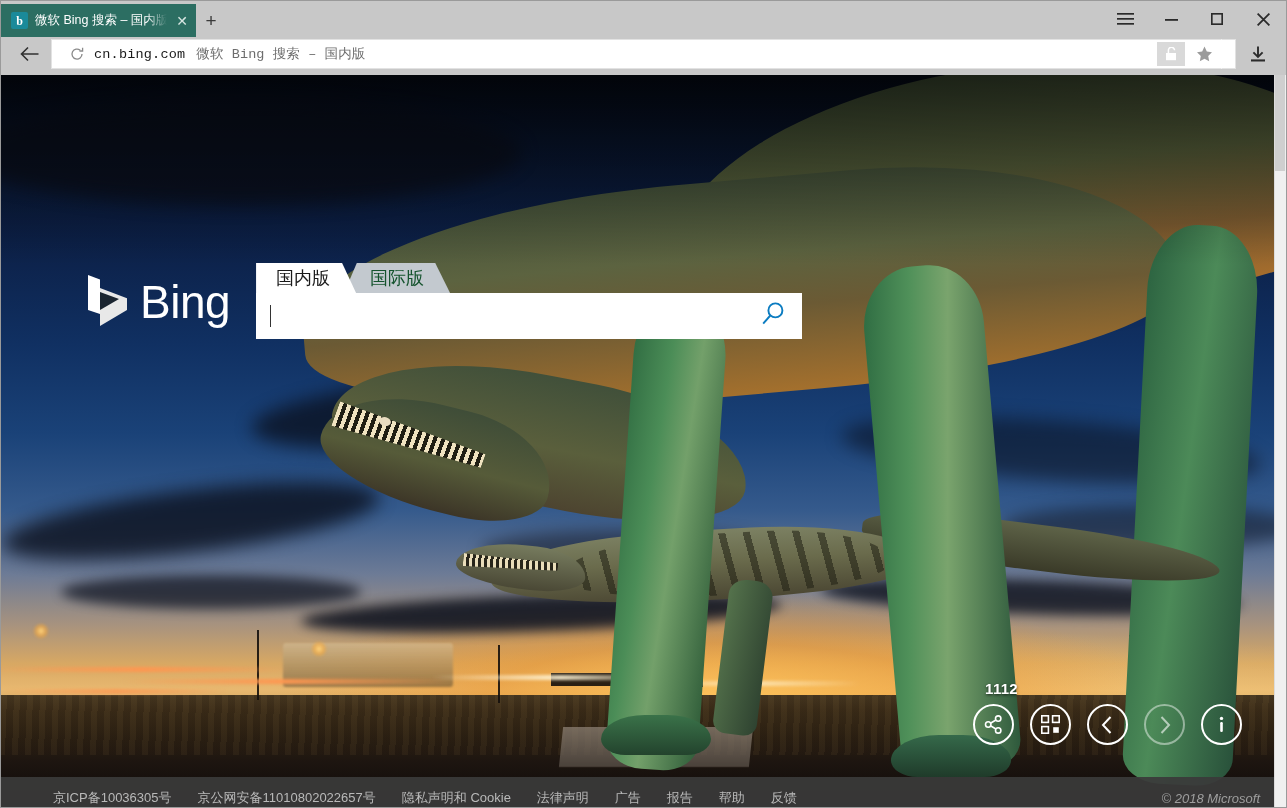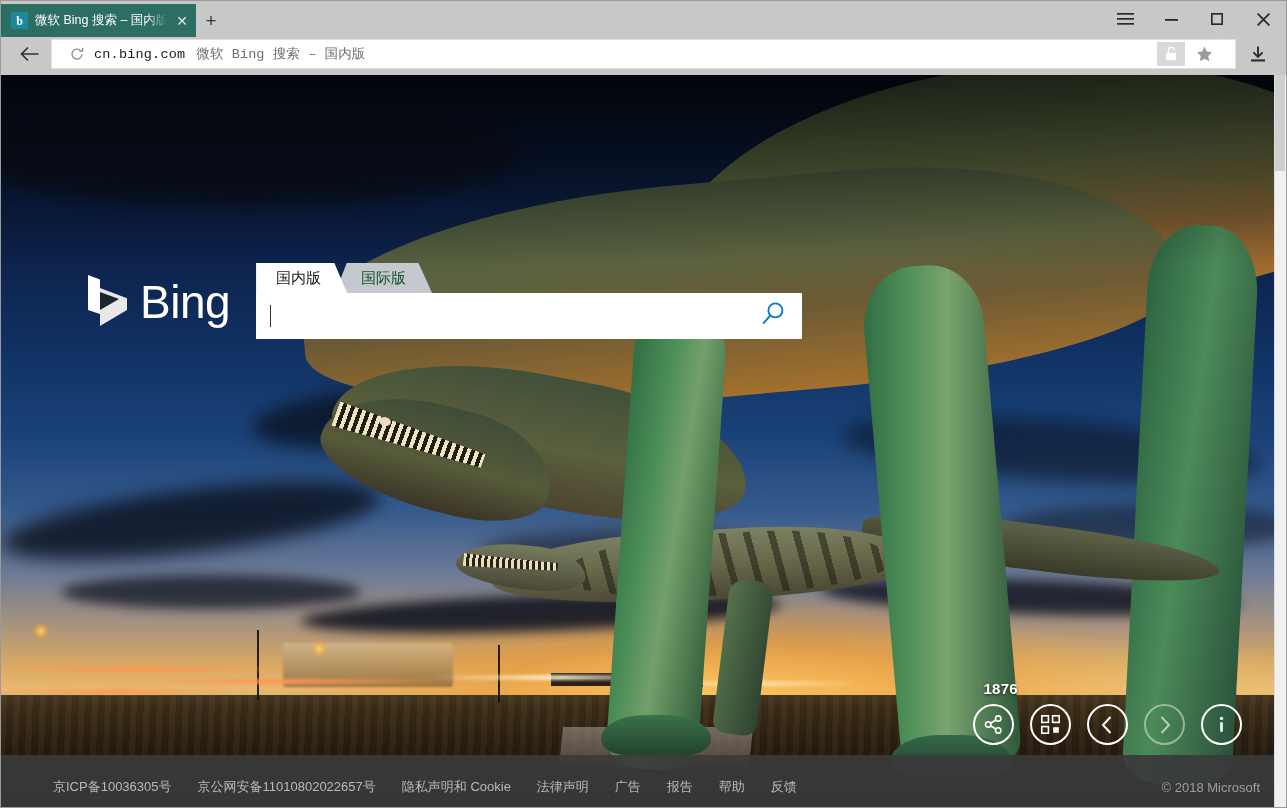--- a/index.html
+++ b/index.html
@@ -237,7 +237,7 @@
   .search-col { position:relative; }
   .market-tabs { display:flex; align-items:flex-end; height:30px; }
   .mtab { height:30px; padding:0 18px 0 20px; display:flex; align-items:center;
-          font-size:15px; position:relative; }
+          font-size:18px; position:relative; }
   .mtab.active { background:#ffffff; color:#1a1a1a; z-index:2;
                  clip-path:polygon(0 0, 86% 0, 100% 100%, 0 100%);
                  padding-right:26px; }

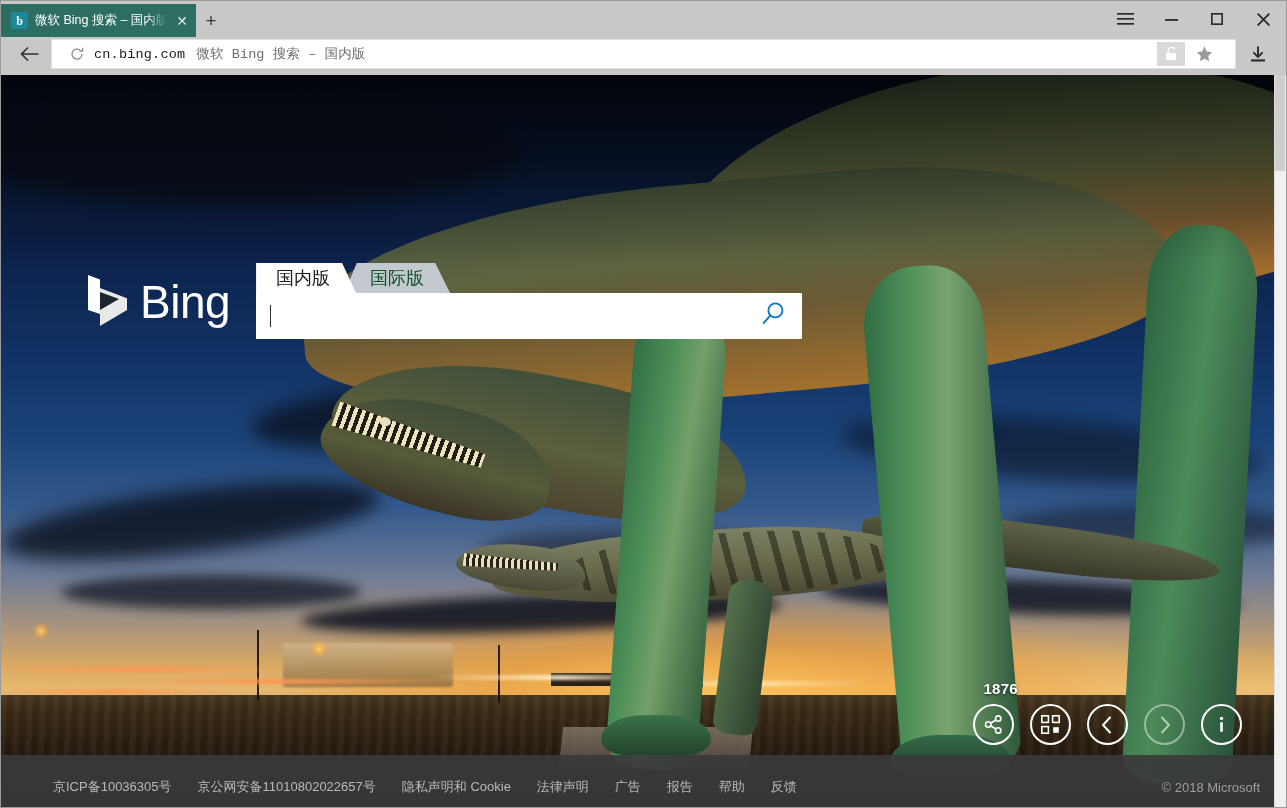--- a/index.html
+++ b/index.html
@@ -447,7 +447,7 @@
       </div>
     </div>
 
-    <div class="img-count">1876</div>
+    <div class="img-count">1112</div>
 
     <div class="img-ctrl">
       <div class="circ">

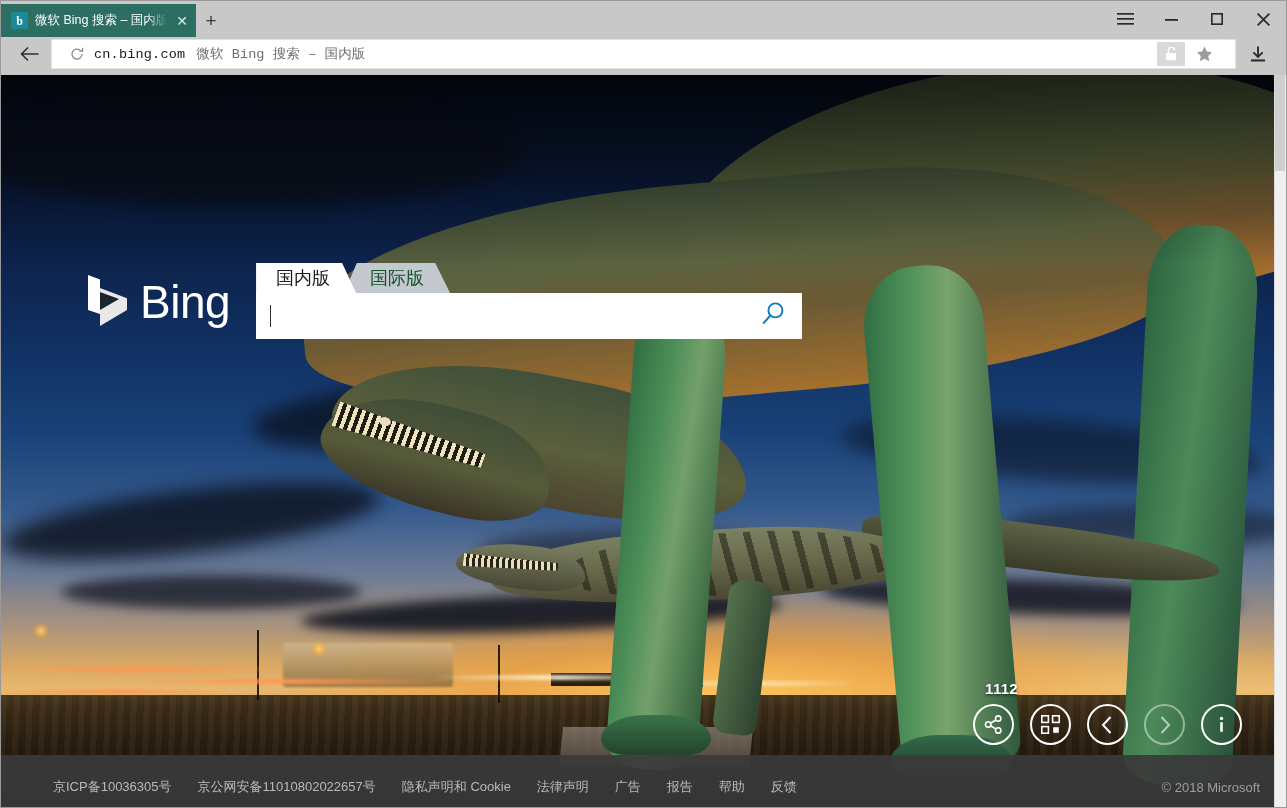--- a/index.html
+++ b/index.html
@@ -262,7 +262,7 @@
                text-shadow:0 1px 3px rgba(0,0,0,.7); letter-spacing:.3px; }
 
   
-  .footer { position:absolute; left:0; right:0; bottom:0; height:52px;
+  .footer { position:absolute; left:0; right:0; bottom:0; height:30px;
             background:rgba(58,58,58,.93); display:flex; align-items:center;
             padding:12px 26px 0 52px; }
   .footer a { color:#b9b9b9; font-size:13px; text-decoration:none;

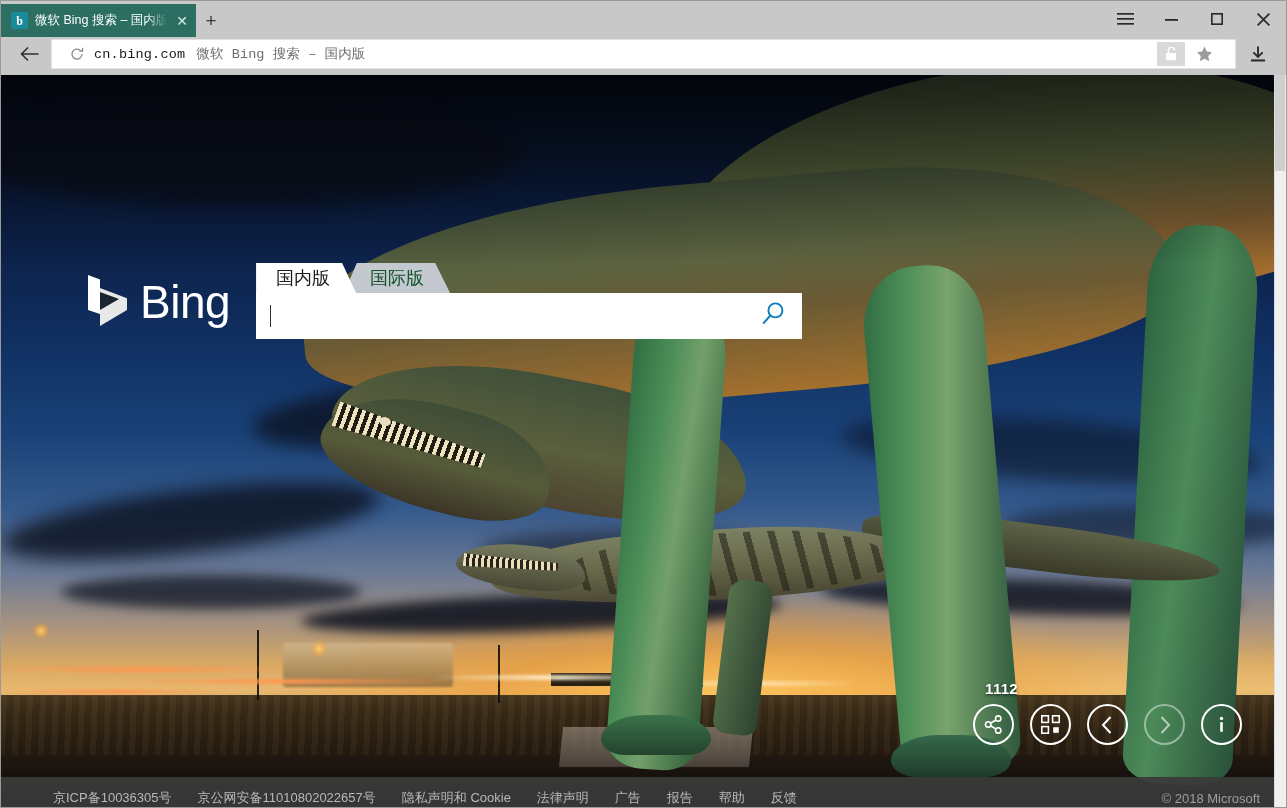--- a/index.html
+++ b/index.html
@@ -267,7 +267,7 @@
             padding:12px 26px 0 52px; }
   .footer a { color:#b9b9b9; font-size:13px; text-decoration:none;
               margin-right:26px; white-space:nowrap; }
-  .copyright { margin-left:auto; color:#9e9e9e; font-size:13px; }
+  .copyright { margin-left:auto; color:#9e9e9e; font-size:13px;font-style:italic; }
 
   
   .scroll-track { position:absolute; right:0; top:0; bottom:0; width:12px;

